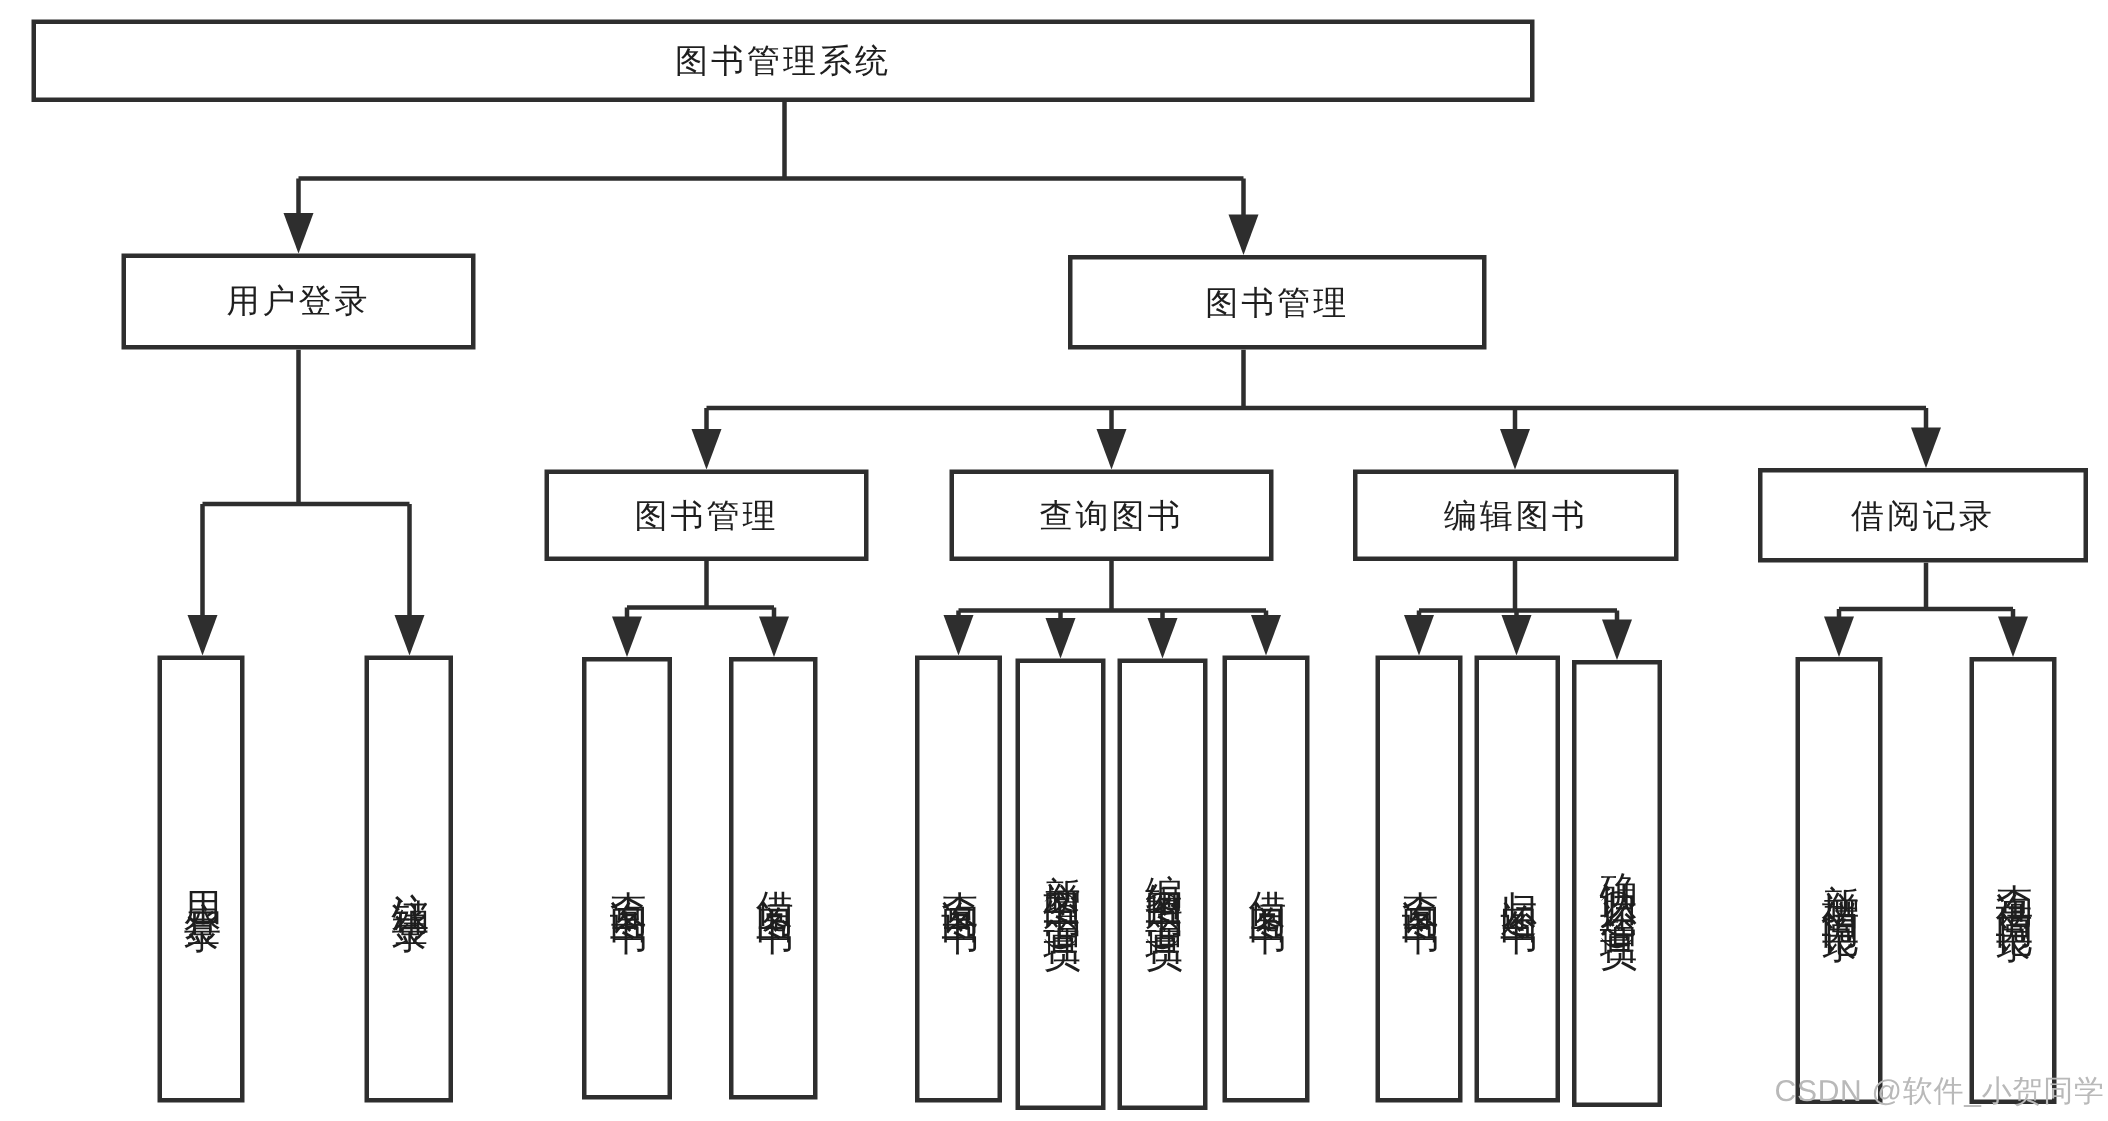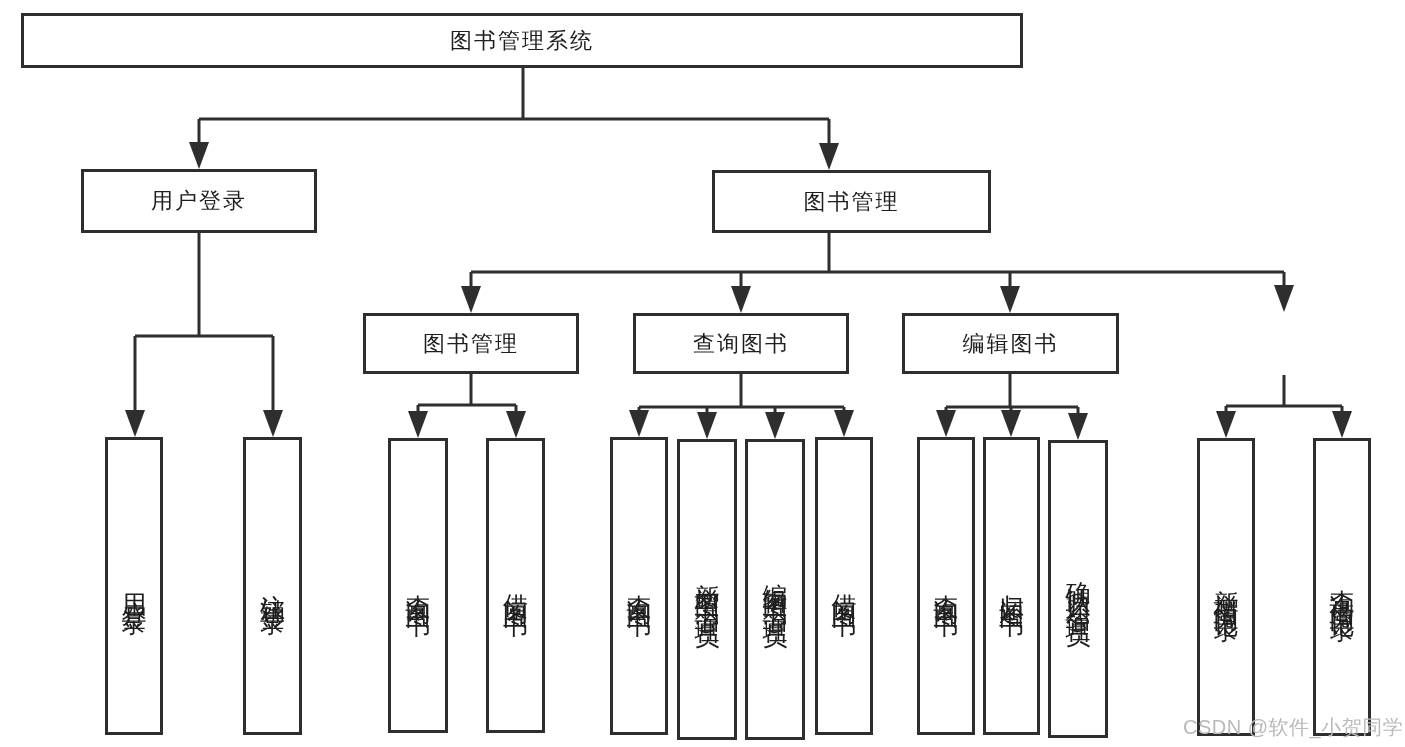--- a/index.html
+++ b/index.html
@@ -84,6 +84,7 @@
   <div class="node hbox" style="left:363px;top:313px;width:216px;height:61px">图书管理</div>
   <div class="node hbox" style="left:633px;top:313px;width:216px;height:61px">查询图书</div>
   <div class="node hbox" style="left:902px;top:313px;width:217px;height:61px">编辑图书</div>
+  <div class="node hbox" style="left:1172px;top:312px;width:220px;height:63px">借阅记录</div>
 
   <div class="node vbox" style="left:105px;top:437px;width:58px;height:298px">用户登录</div>
   <div class="node vbox" style="left:243px;top:437px;width:59px;height:298px">注销登录</div>

